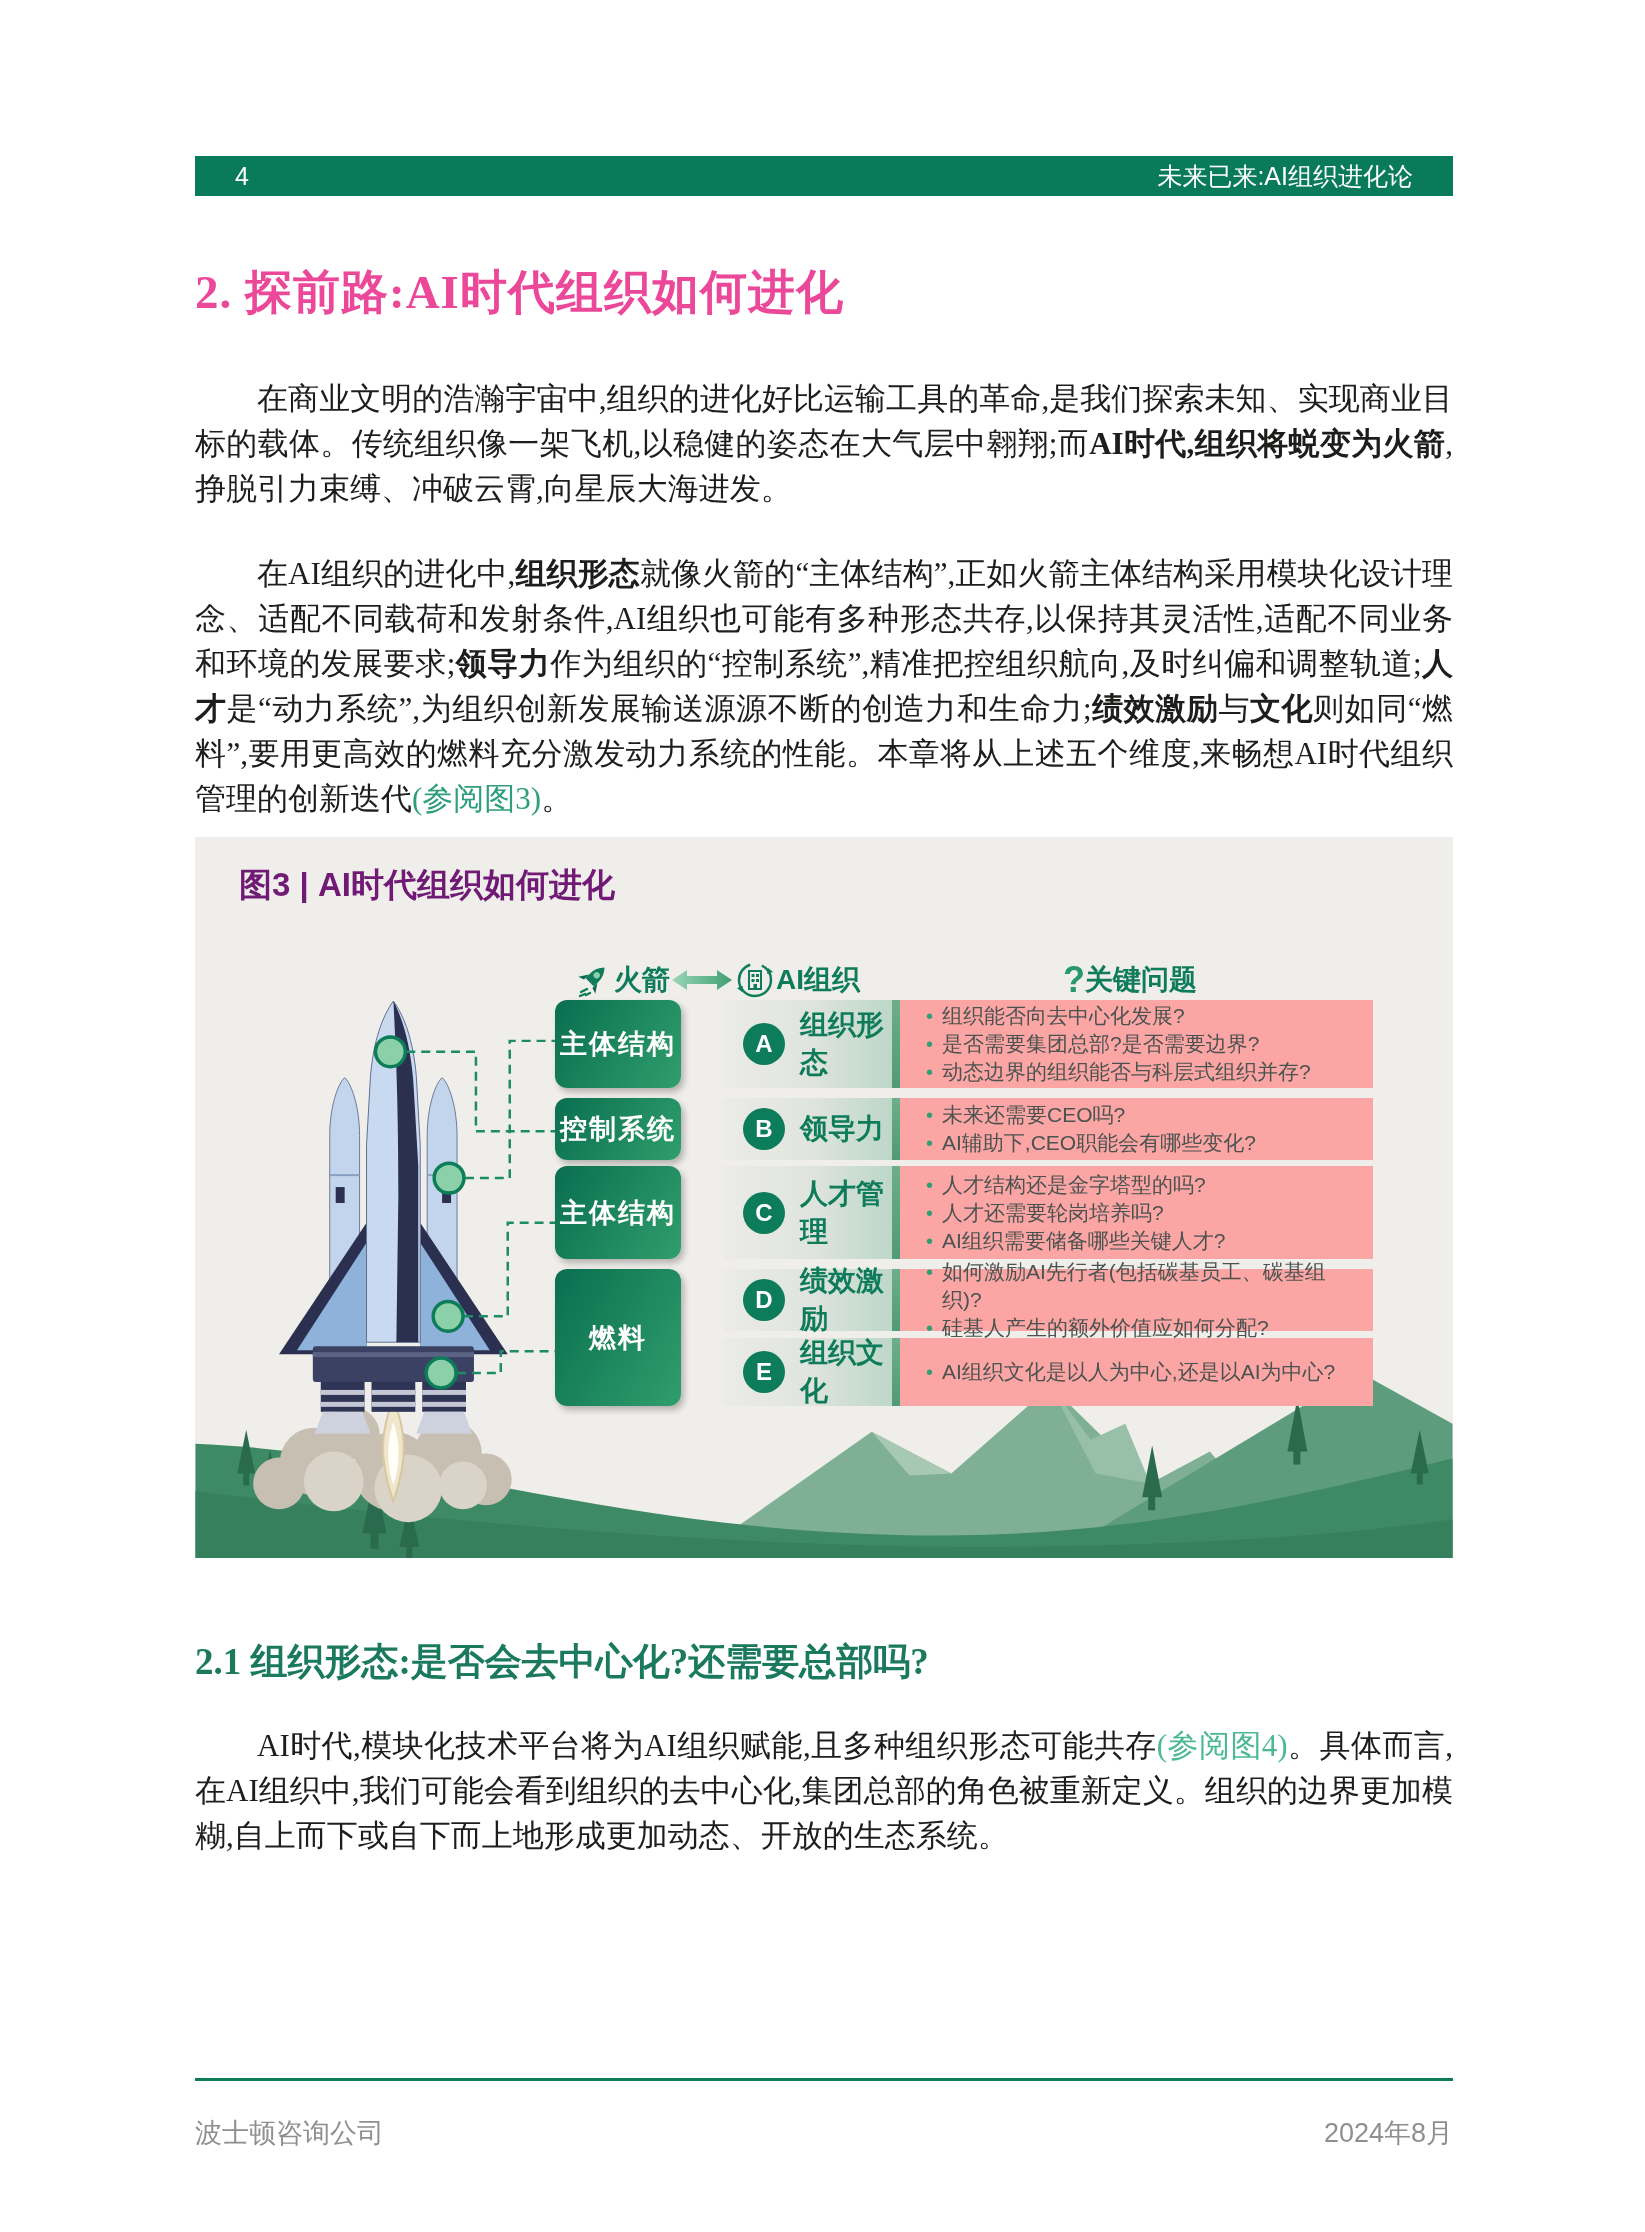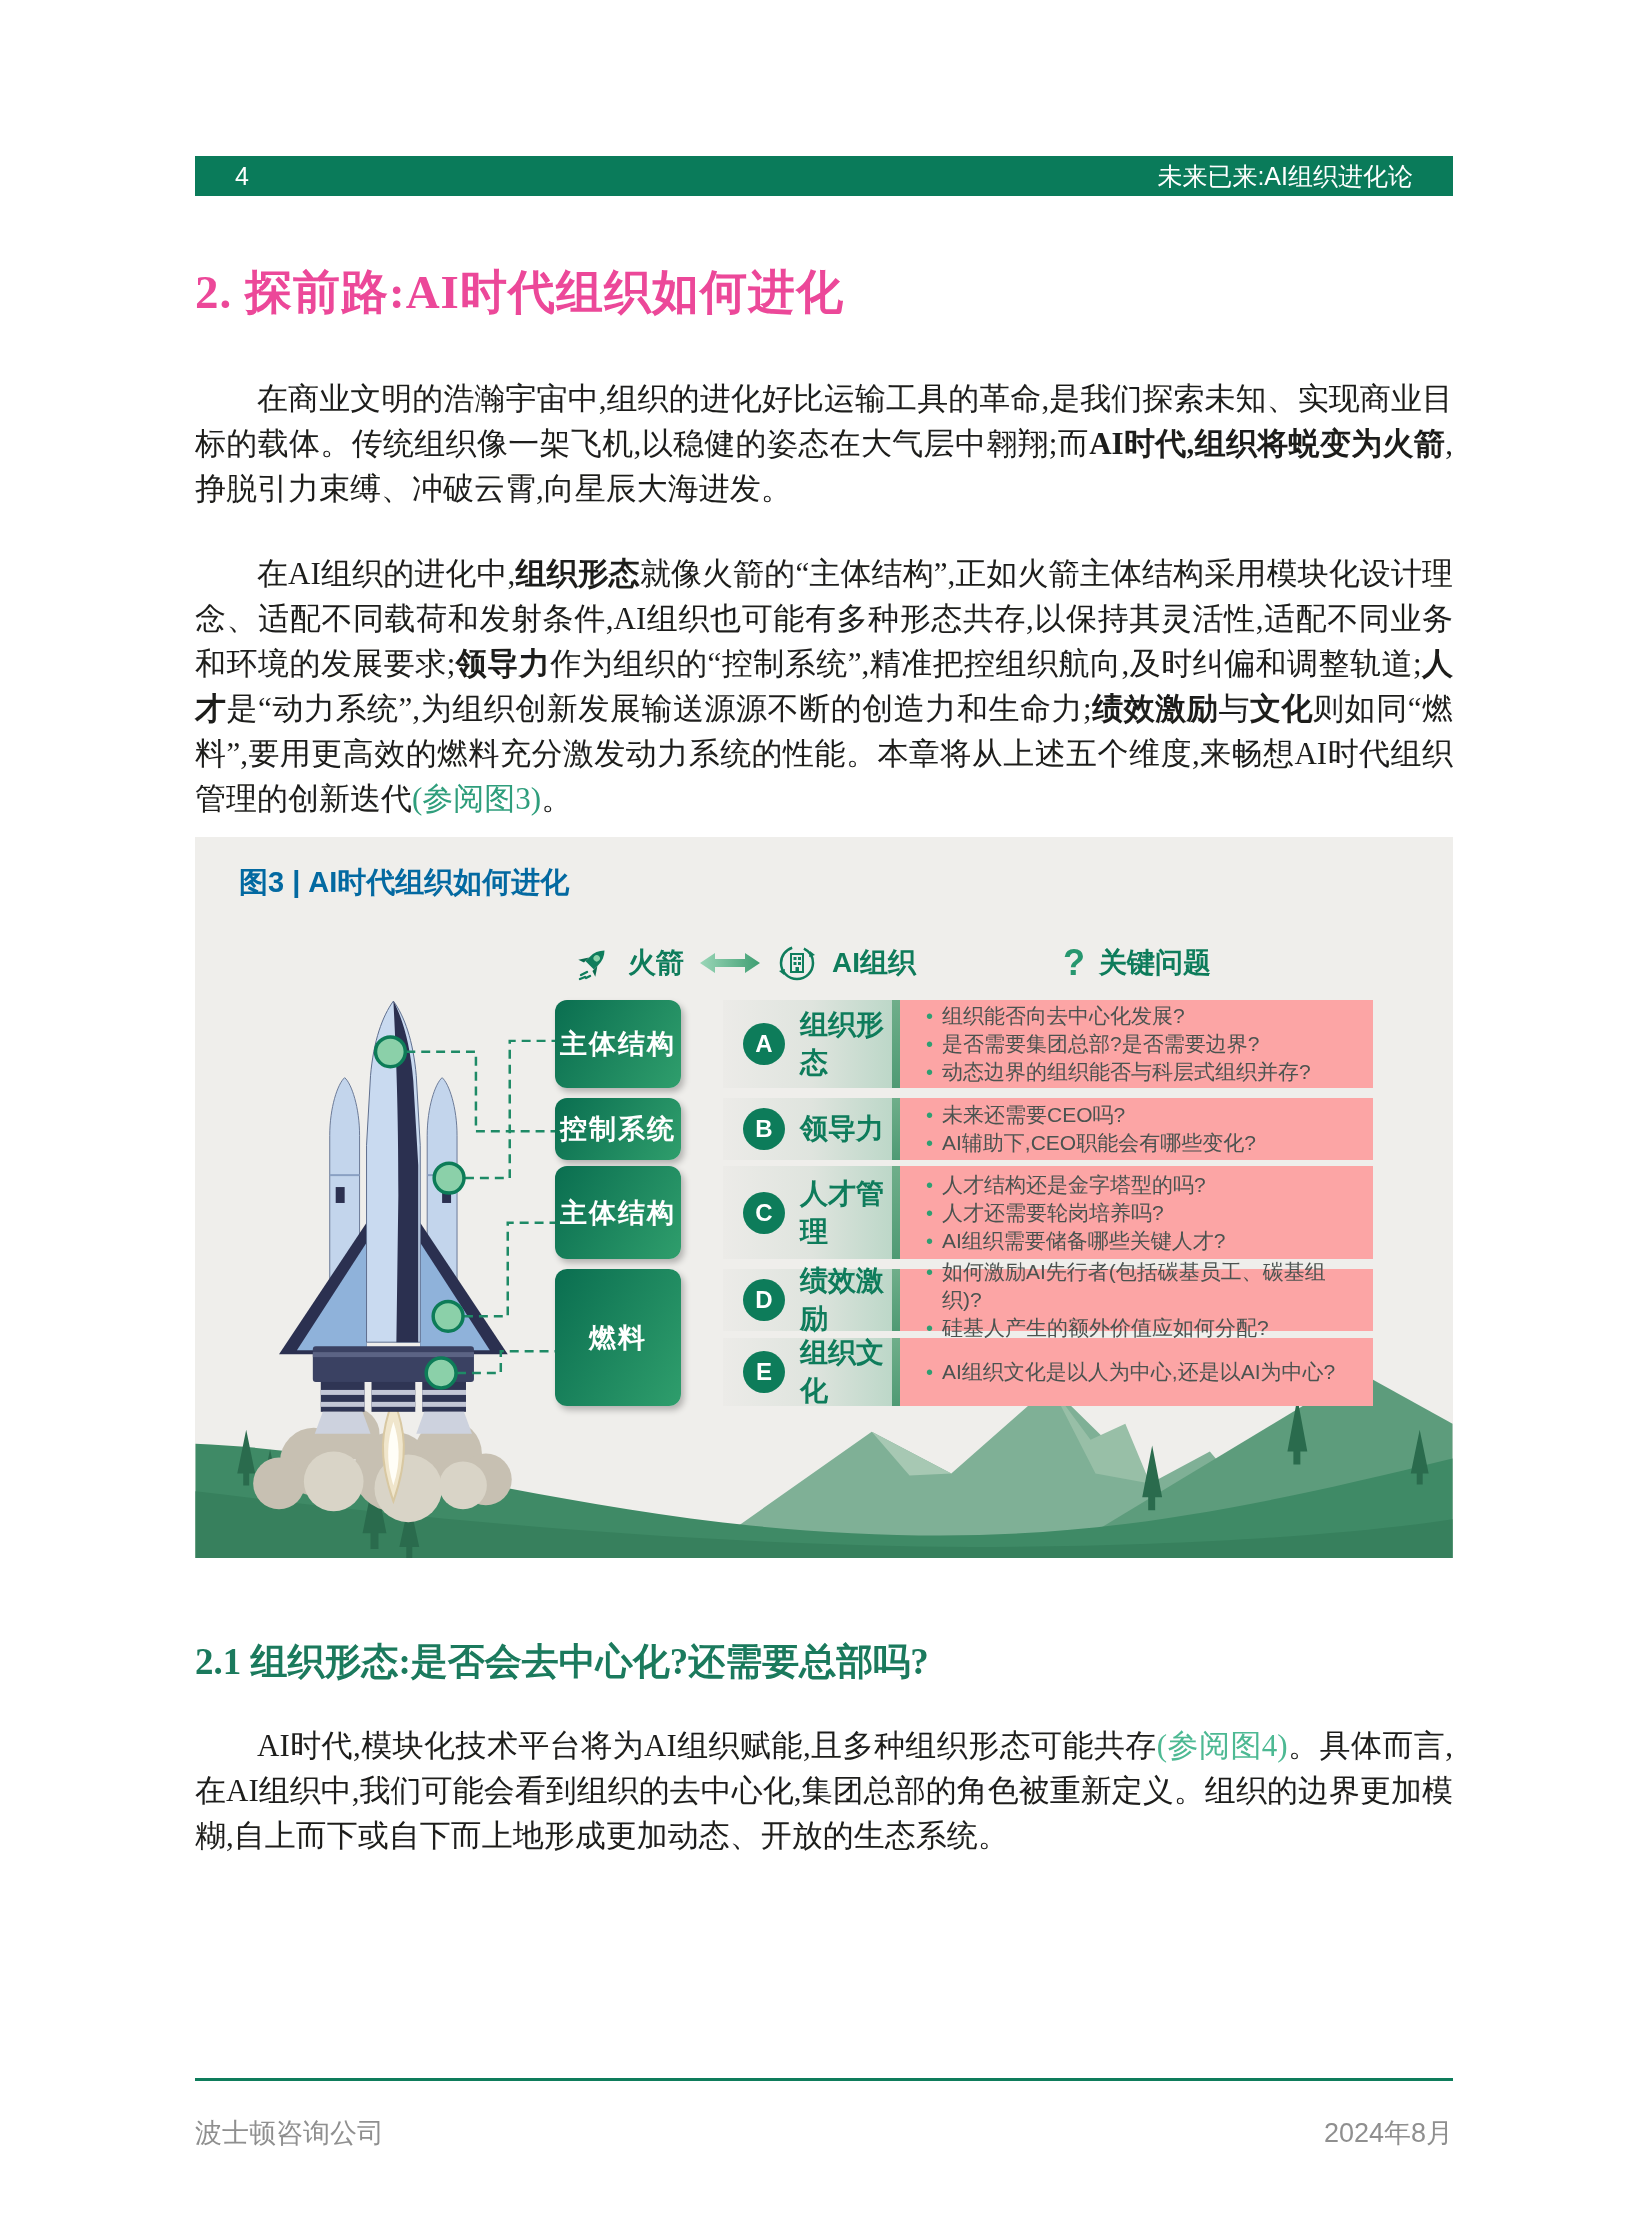--- a/index.html
+++ b/index.html
@@ -23,7 +23,7 @@
   
   .figure{position:absolute;left:195px;top:837px;width:1258px;height:721px;background:#efeeeb;}
   .fig-art{position:absolute;left:0;top:0;}
-  .fig-title{position:absolute;left:44px;top:26px;font-size:29px;font-weight:700;color:#0369a1;}
+  .fig-title{position:absolute;left:44px;top:26px;font-size:33px;font-weight:700;color:#701a75;}
   .legend{position:absolute;top:103px;height:46px;display:flex;align-items:center;gap:14px;
           font-size:28px;font-weight:700;color:#0e7c5b;}
   .lg1{left:383px;} .lg2{left:868px;}

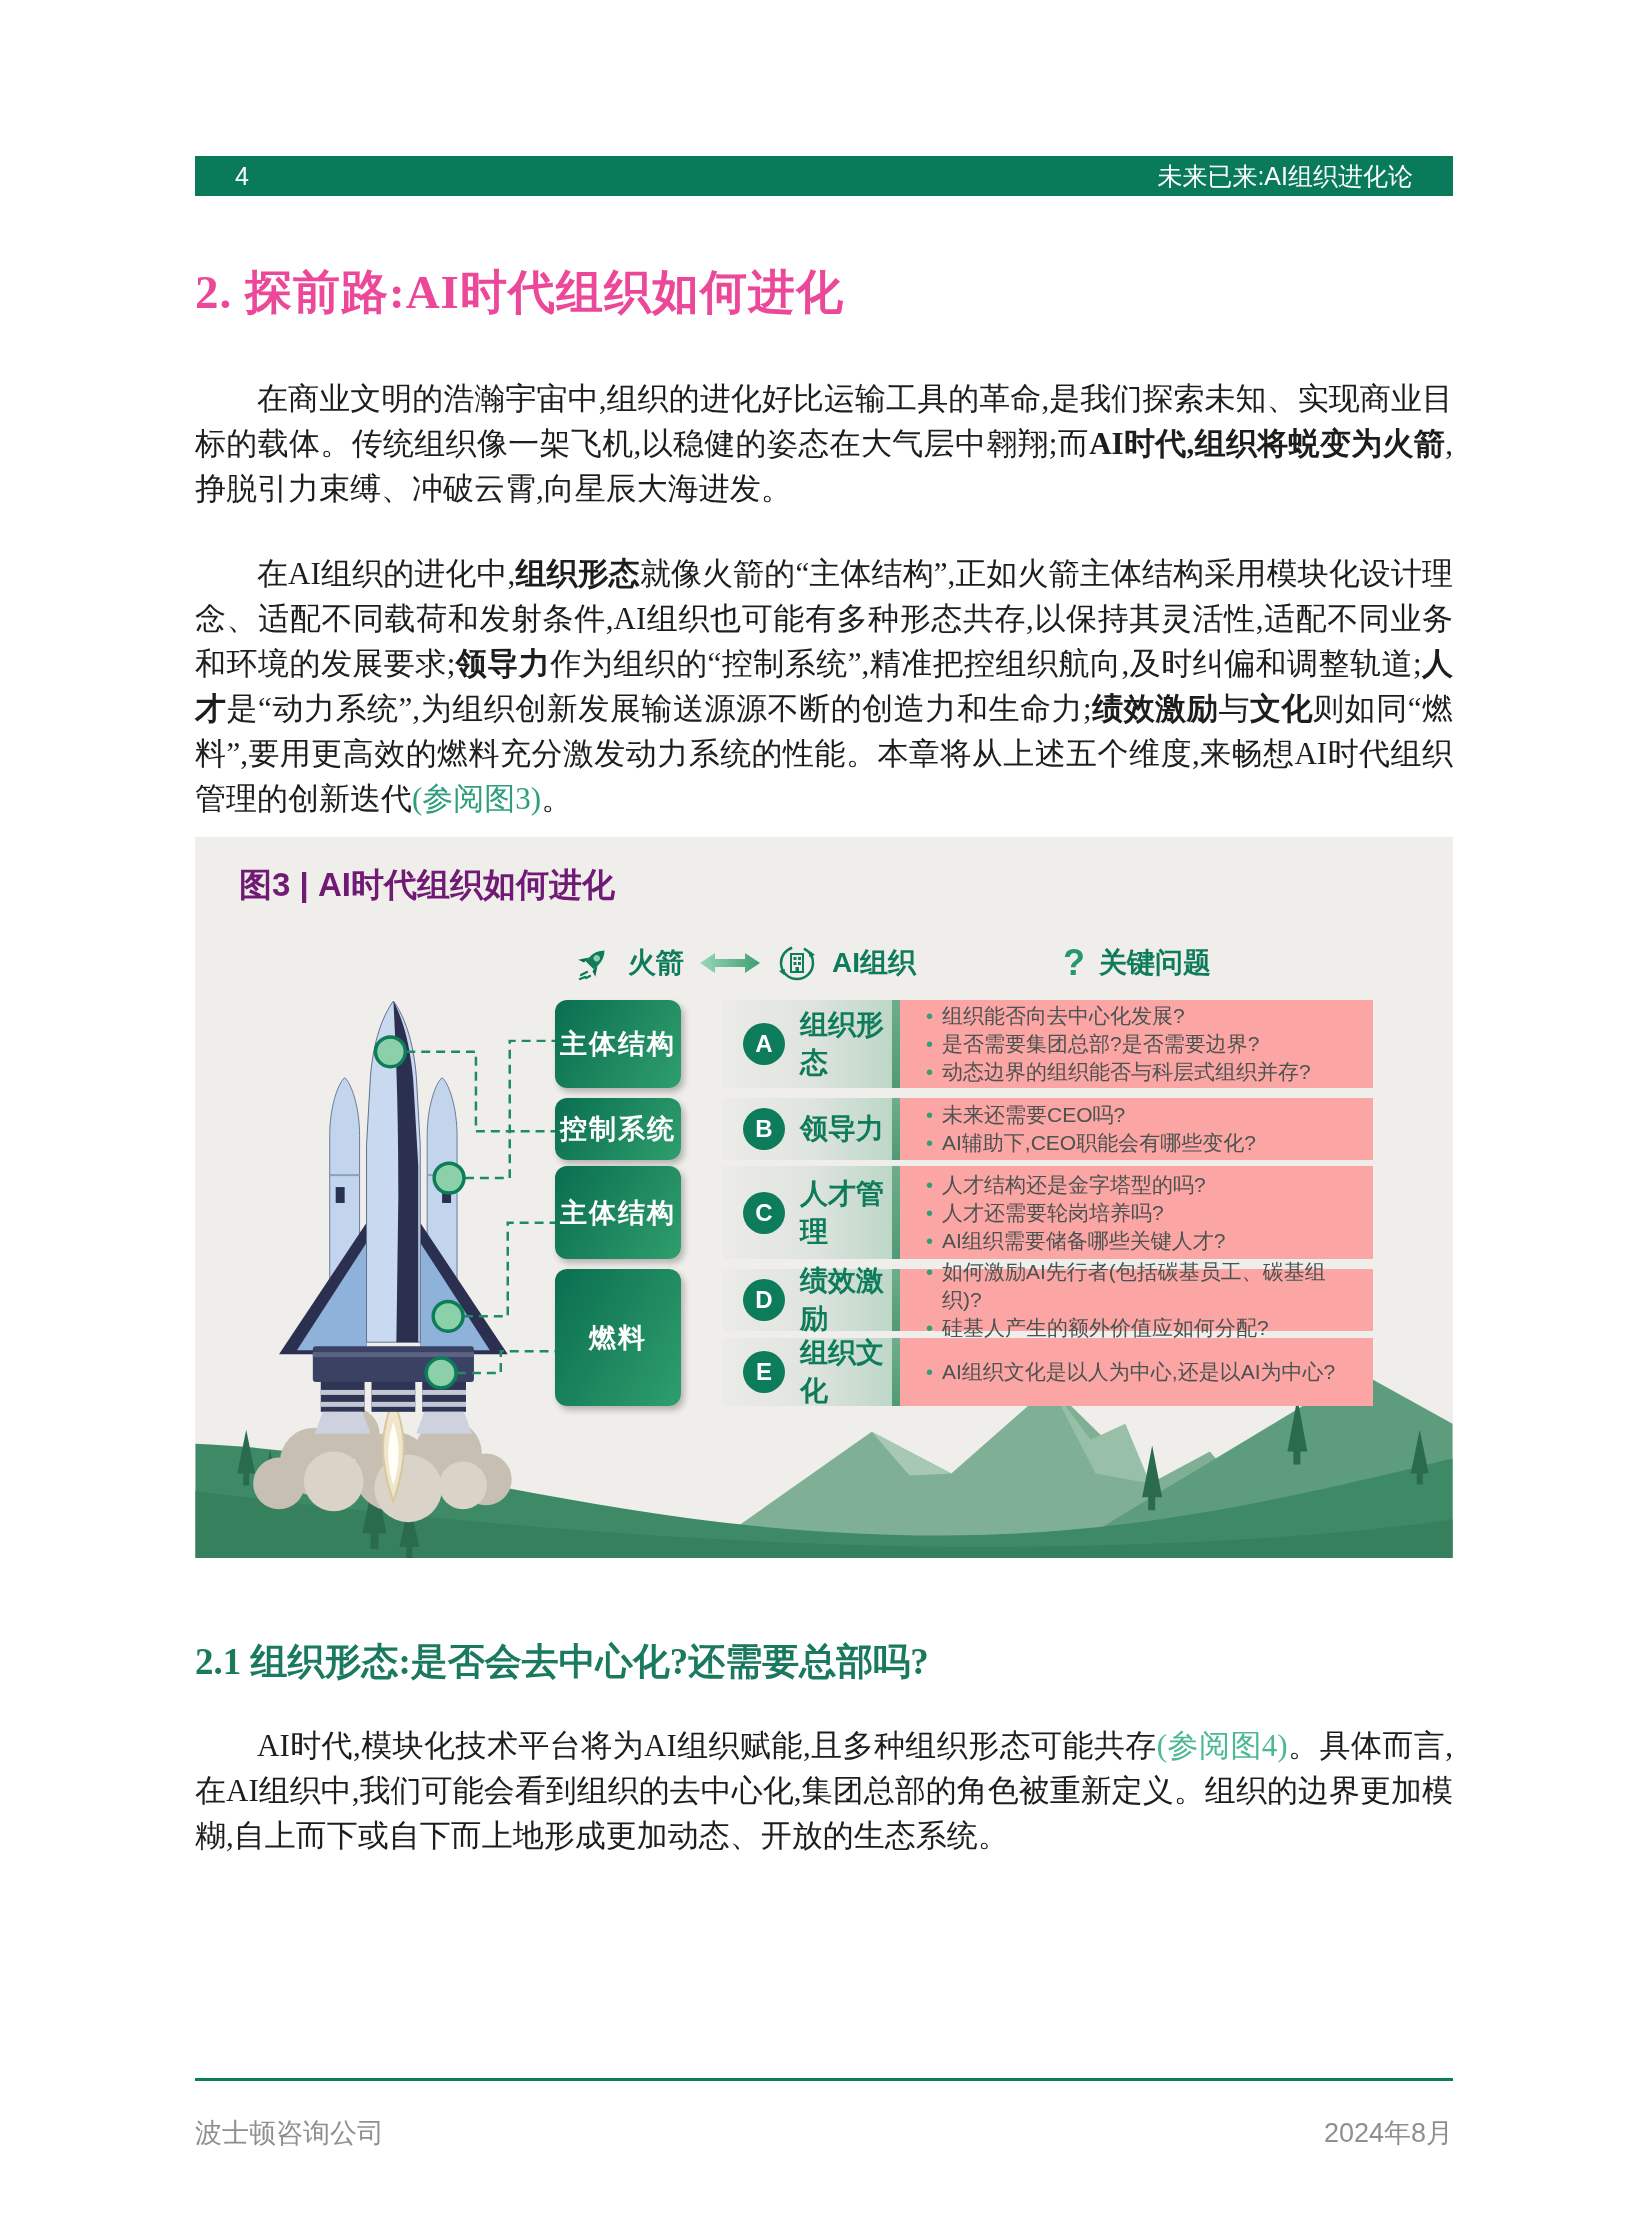--- a/index.html
+++ b/index.html
@@ -24,7 +24,7 @@
   .figure{position:absolute;left:195px;top:837px;width:1258px;height:721px;background:#efeeeb;}
   .fig-art{position:absolute;left:0;top:0;}
   .fig-title{position:absolute;left:44px;top:26px;font-size:33px;font-weight:700;color:#701a75;}
-  .legend{position:absolute;top:103px;height:46px;display:flex;align-items:center;gap:14px;
+  .legend{position:absolute;top:120px;height:46px;display:flex;align-items:center;
           font-size:28px;font-weight:700;color:#0e7c5b;}
   .lg1{left:383px;} .lg2{left:868px;}
   .qmark{font-size:36px;font-weight:700;color:#27976f;}

